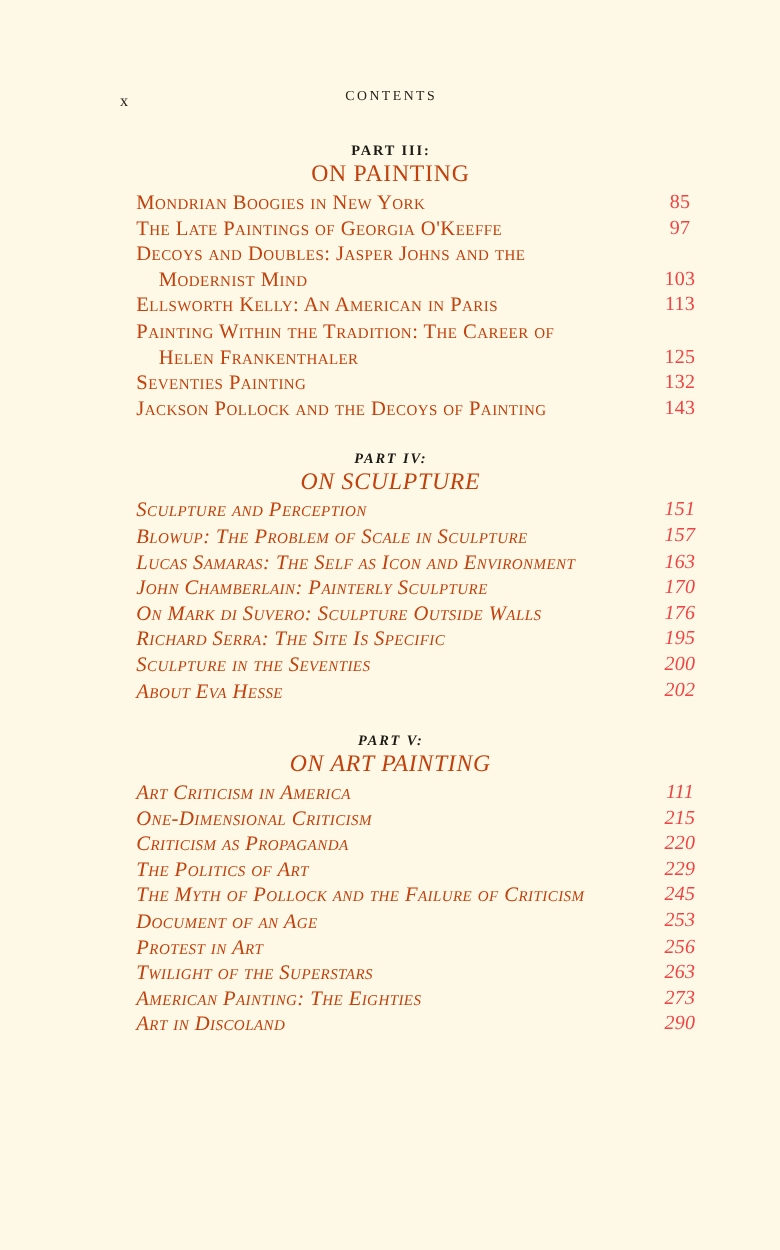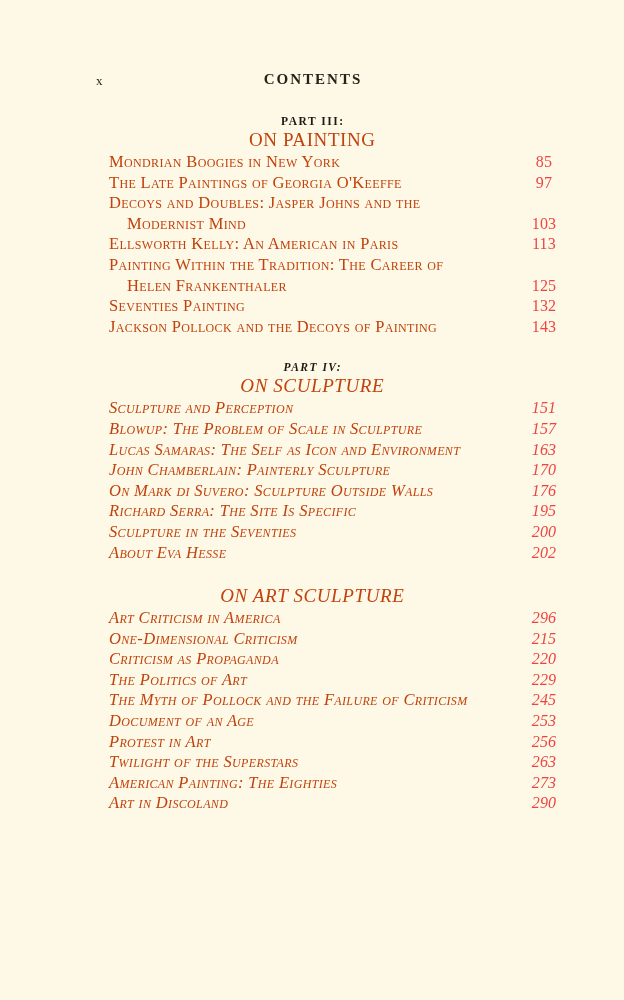--- a/index.html
+++ b/index.html
@@ -44,11 +44,10 @@
     right: 0;
     top: 0;
     text-align: center;
-    font-size: 15px;
+    font-size: 11px;
     letter-spacing: 2.0px;
     text-indent: 2.0px;
     color: #26231b;
-    font-weight: bold;
   }
 
   

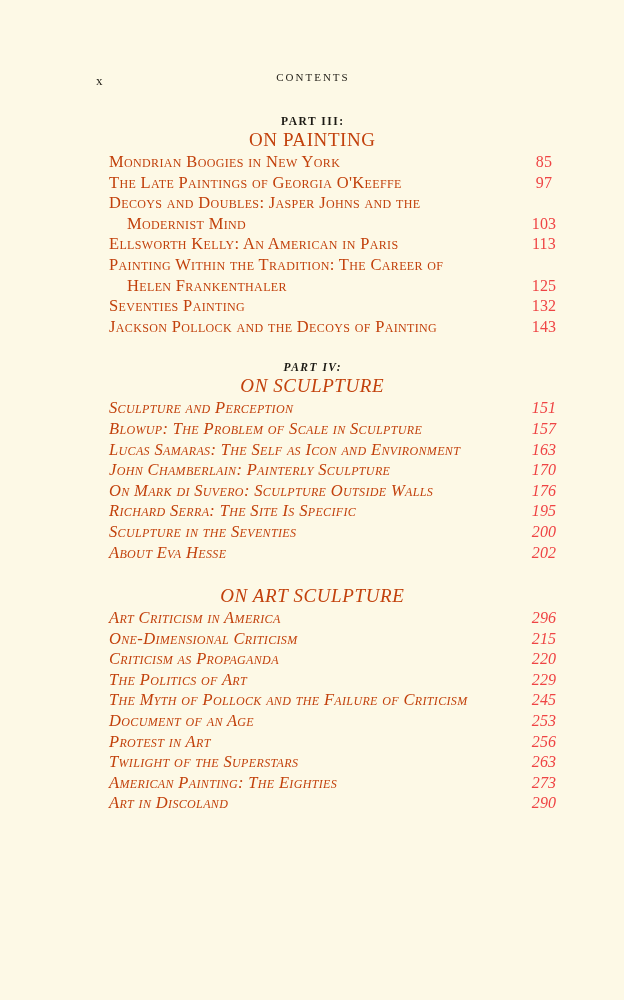--- a/index.html
+++ b/index.html
@@ -213,6 +213,7 @@
         </ul>
       </div>
       <div class="part">
+        <div class="part-label">PART V:</div>
         <div class="part-title">ON ART SCULPTURE</div>
         <ul class="entries">
           <li class="entry">

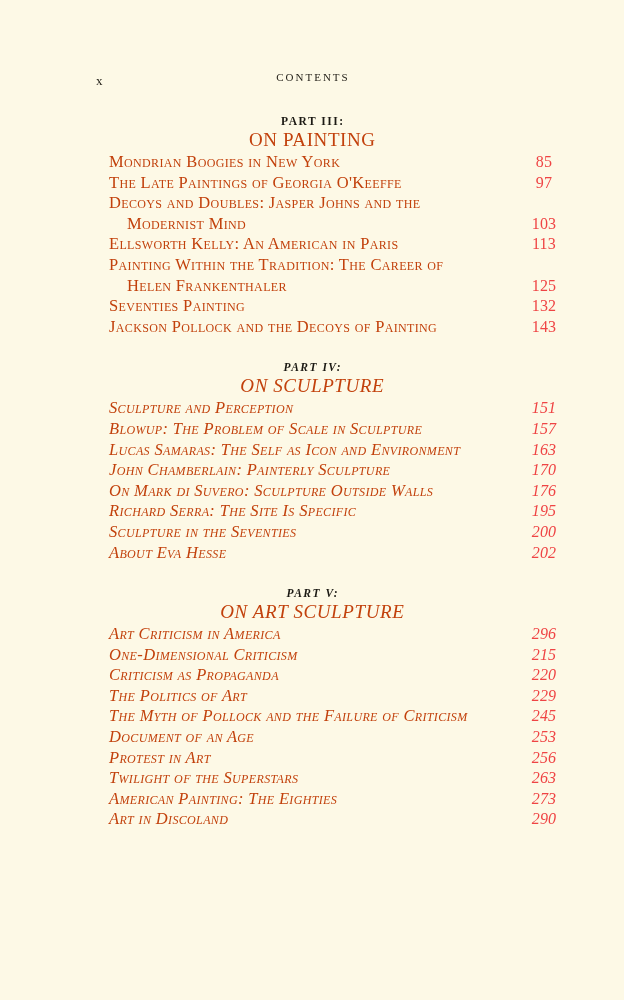--- a/index.html
+++ b/index.html
@@ -214,7 +214,7 @@
       </div>
       <div class="part">
         <div class="part-label">PART V:</div>
-        <div class="part-title">ON ART SCULPTURE</div>
+        <div class="part-title">ON ART PAINTING</div>
         <ul class="entries">
           <li class="entry">
             <span class="entry-title">Art Criticism in America</span>

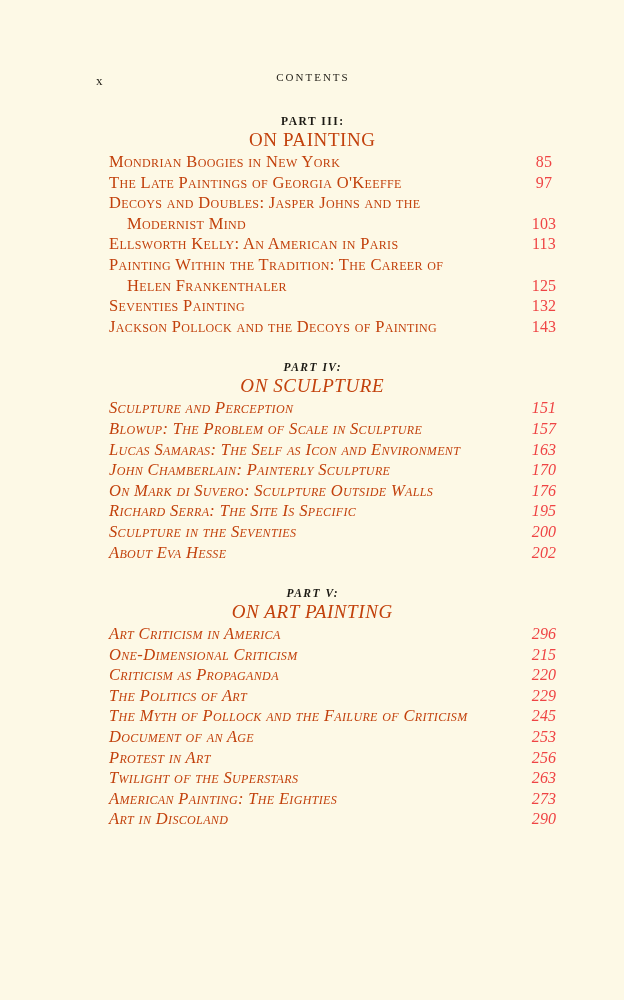--- a/index.html
+++ b/index.html
@@ -218,7 +218,7 @@
         <ul class="entries">
           <li class="entry">
             <span class="entry-title">Art Criticism in America</span>
-            <span class="entry-page">296</span>
+            <span class="entry-page">111</span>
           </li>
           <li class="entry">
             <span class="entry-title">One-Dimensional Criticism</span>

